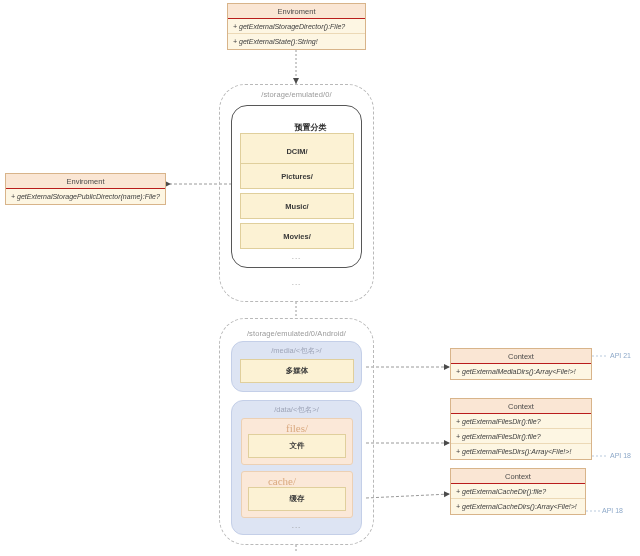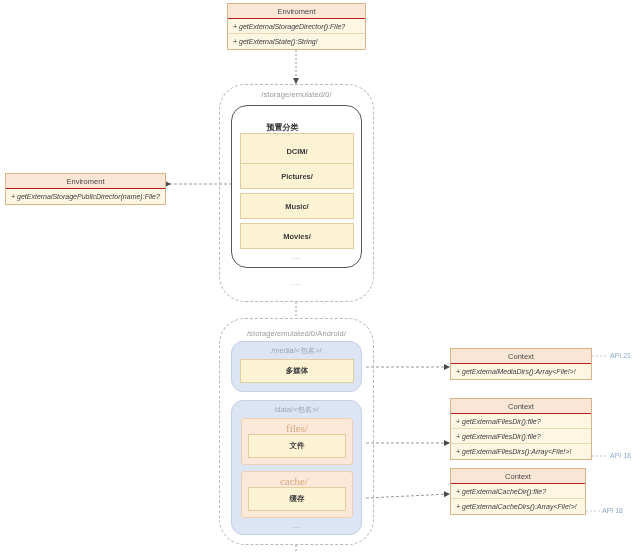--- a/index.html
+++ b/index.html
@@ -188,7 +188,7 @@
   <div class="group-label" style="top:90px; left:219px; width:155px;">/storage/emulated/0/</div>
 
   <div class="panel-white" style="left:231px; top:105px; width:131px; height:163px;"></div>
-  <div class="panel-title" style="top:122px; left:217px; width:131px;">预置分类</div>
+  <div class="panel-title" style="top:122px; left:245px; width:131px;">预置分类</div>
 
   <div class="folder" style="left:240px; top:133px; width:114px; height:36px;">
     <span>DCIM/</span>

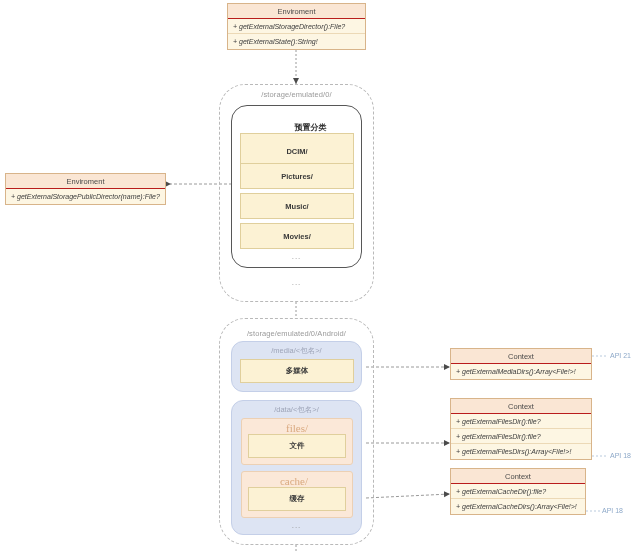--- a/index.html
+++ b/index.html
@@ -224,7 +224,7 @@
   </div>
 
   <div class="peachbox" style="left:241px; top:471px; width:112px; height:47px;"></div>
-  <div class="peachbox-label" style="top:475px; left:248px; width:92px;text-align:center;">cache/</div>
+  <div class="peachbox-label" style="top:475px; left:236px; width:92px;text-align:center;">cache/</div>
   <div class="folder" style="left:248px; top:487px; width:98px; height:24px;">
     <span>缓存</span>
   </div>

